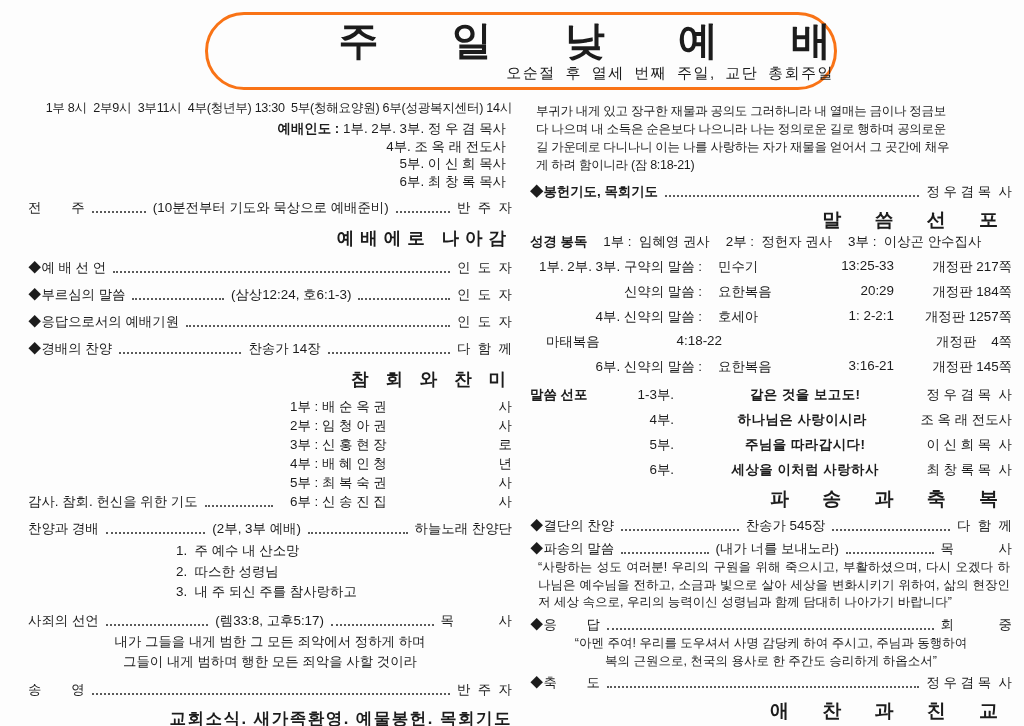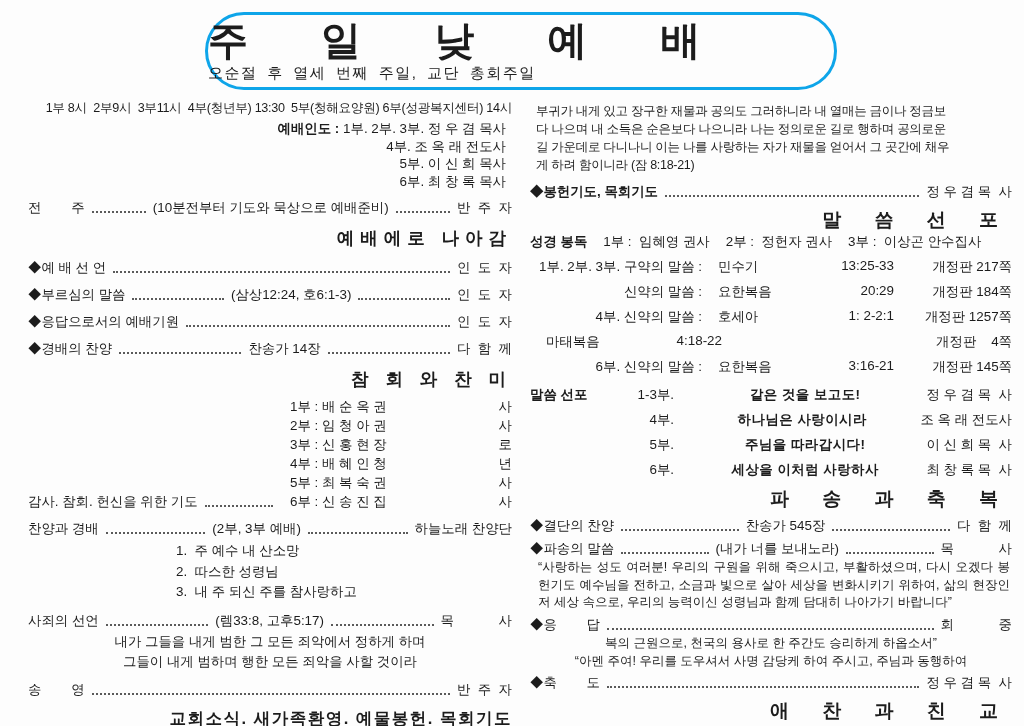--- a/index.html
+++ b/index.html
@@ -14,7 +14,7 @@
   
   .title-box {
     position:absolute; left:205px; top:12px; width:632px; height:78px;
-    border:3px solid #0ea5e9; border-radius:40px; text-align:left; padding-top:2px;
+    border:3px solid #f97316; border-radius:40px; text-align:right; padding-top:2px;
   }
   .title-main { font-size:40px; font-weight:700; letter-spacing:3px; word-spacing:56px; line-height:46px; white-space:nowrap; }
   .title-sub  { font-size:15px; letter-spacing:1.5px; word-spacing:4px; margin-top:1px; }

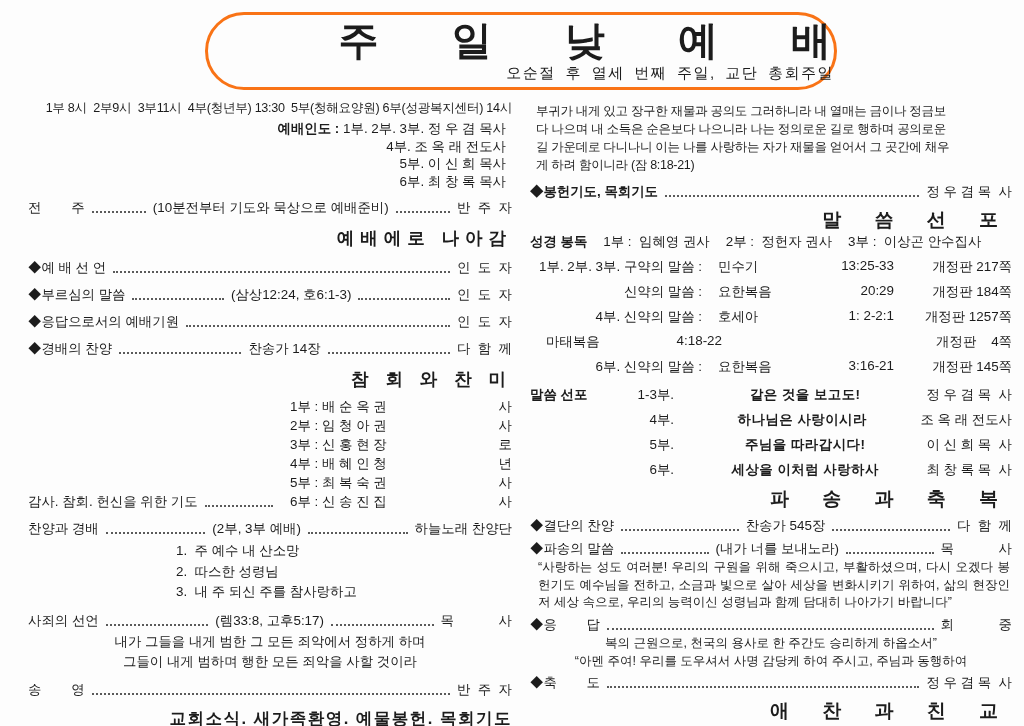--- a/index.html
+++ b/index.html
@@ -308,7 +308,7 @@
       <span class="rgt">목            사</span>
     </div>
 
-    <div class="quote-just">“사랑하는 성도 여러분! 우리의 구원을 위해 죽으시고, 부활하셨으며, 다시 오겠다 봉헌기도 예수님을 전하고, 소금과 빛으로 살아 세상을 변화시키기 위하여, 삶의 현장인 저 세상 속으로, 우리의 능력이신 성령님과 함께 담대히 나아가기 바랍니다”</div>
+    <div class="quote-just">“사랑하는 성도 여러분! 우리의 구원을 위해 죽으시고, 부활하셨으며, 다시 오겠다 하나님은 예수님을 전하고, 소금과 빛으로 살아 세상을 변화시키기 위하여, 삶의 현장인 저 세상 속으로, 우리의 능력이신 성령님과 함께 담대히 나아가기 바랍니다”</div>
 
     <div class="lrow" style="margin-top:4px;">
       <span class="lbl">◆응        답</span>

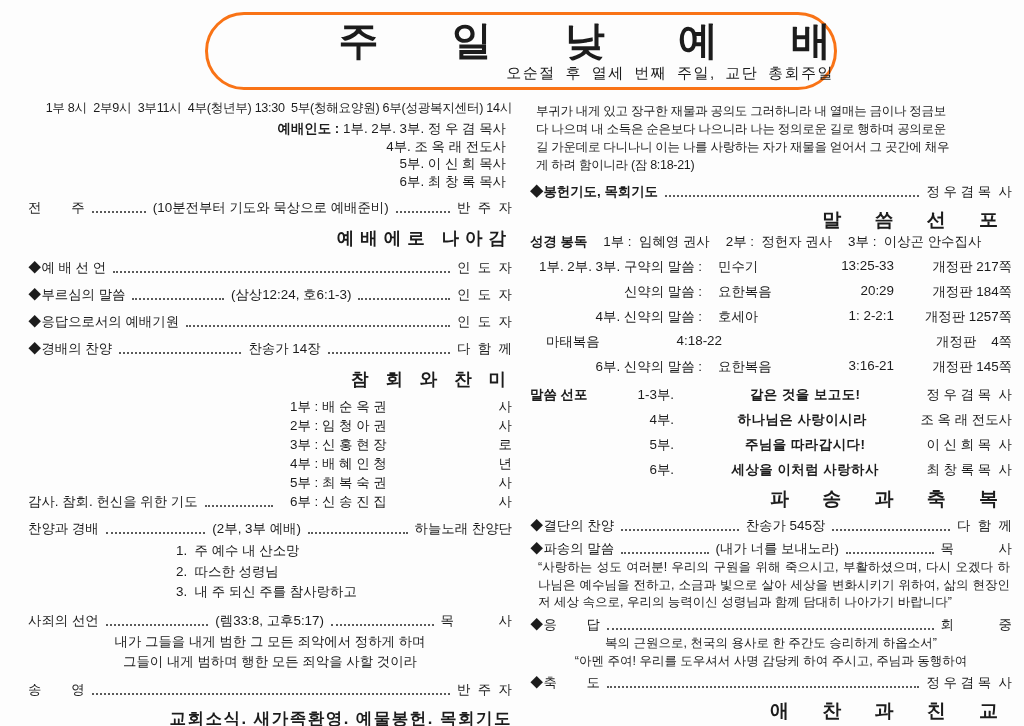--- a/index.html
+++ b/index.html
@@ -317,8 +317,8 @@
     </div>
 
     <div class="quote-center">
+      <div>“아멘 주여! 우리를 도우셔서 사명 감당케 하여 주시고, 주님과 동행하여</div>
       <div>복의 근원으로, 천국의 용사로 한 주간도 승리하게 하옵소서”</div>
-      <div>“아멘 주여! 우리를 도우셔서 사명 감당케 하여 주시고, 주님과 동행하여</div>
     </div>
 
     <div class="lrow" style="margin-top:4px;">

